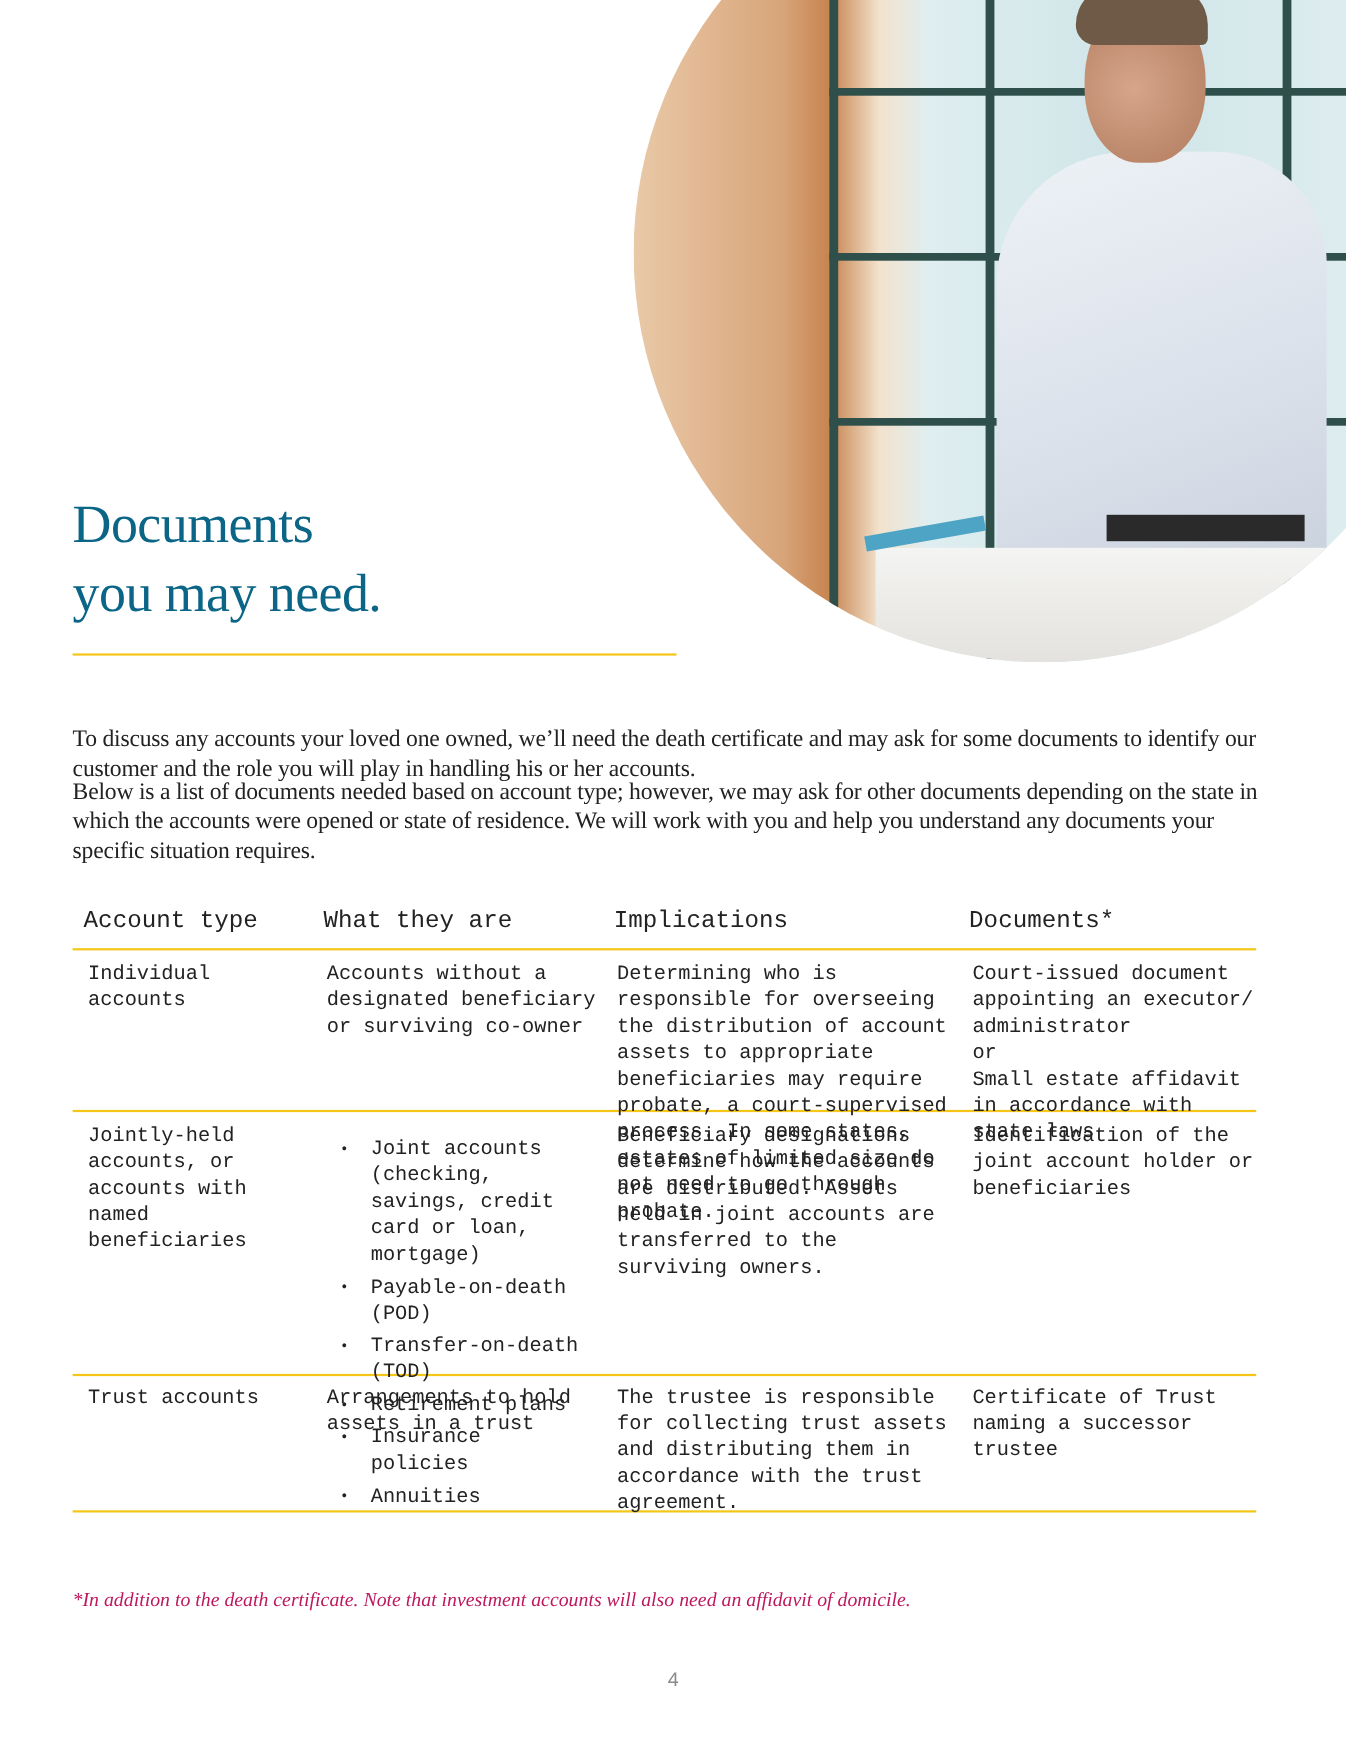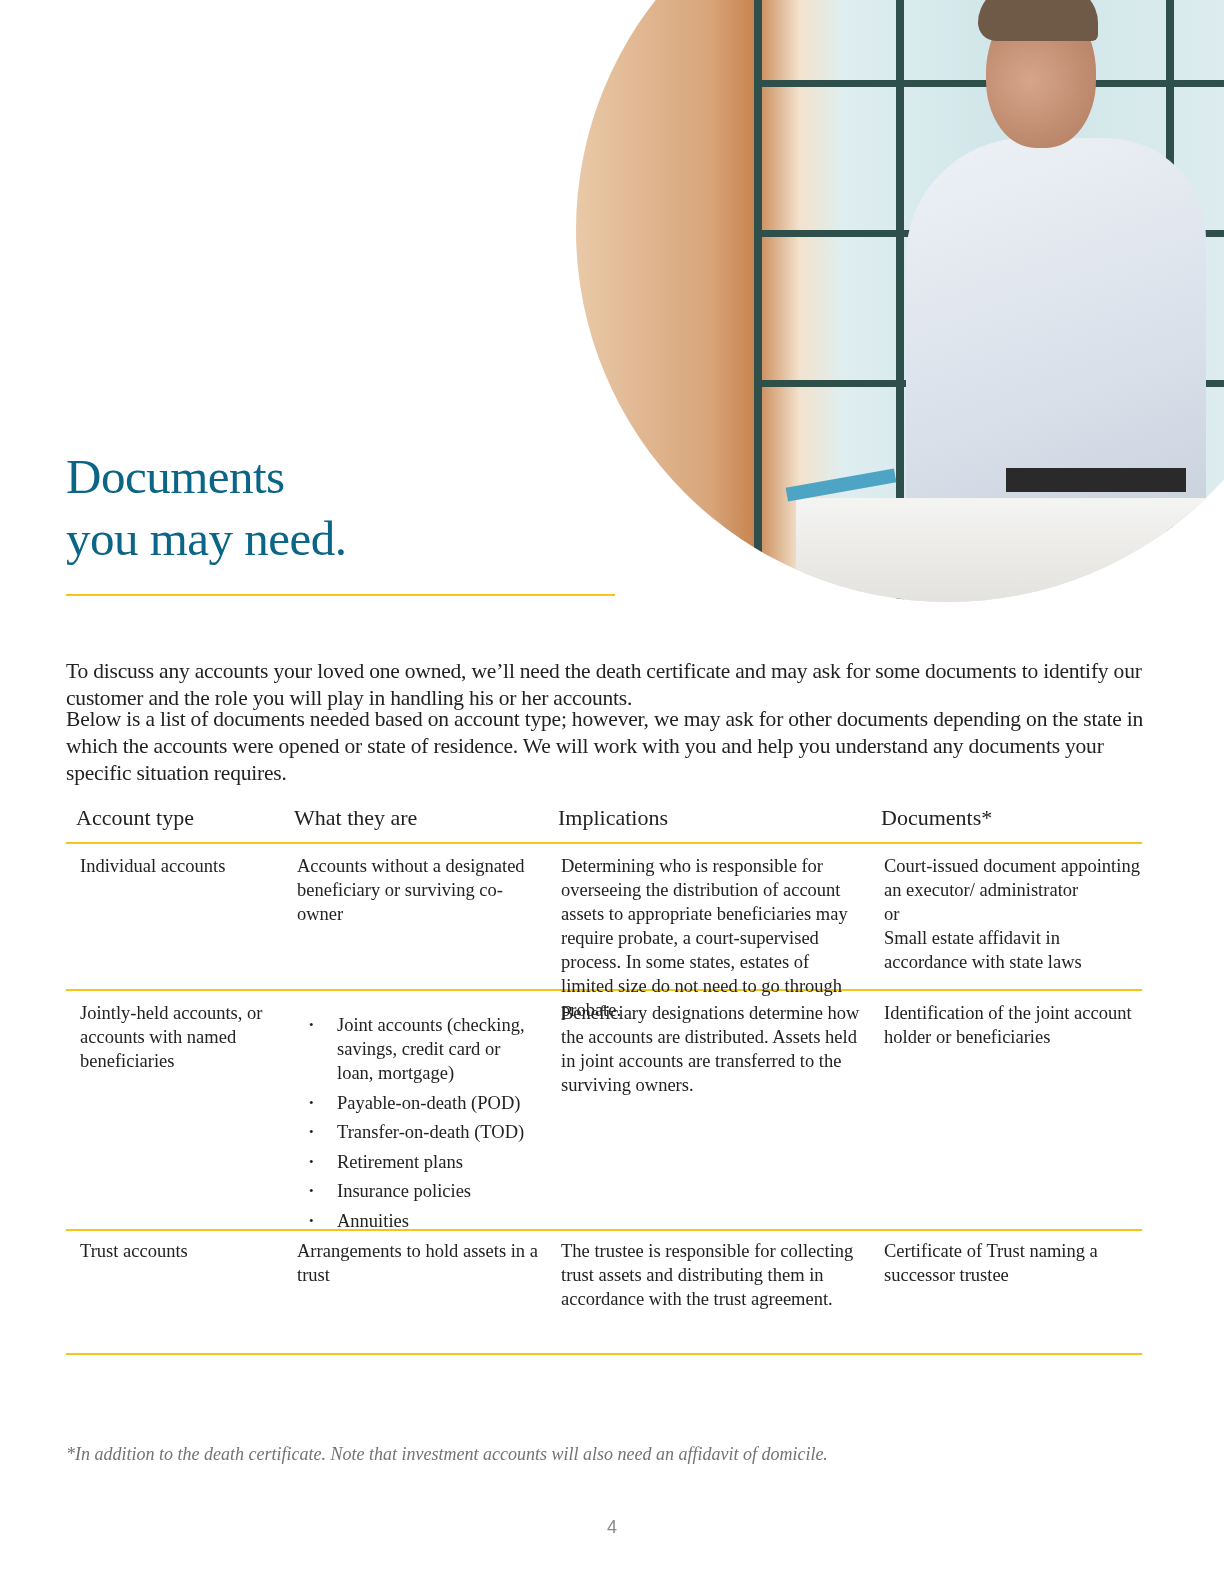--- a/index.html
+++ b/index.html
@@ -38,7 +38,7 @@
   .para-1 { top: 658px; }
   .para-2 { top: 706px; }
 
-  .table { position: absolute; left: 66px; top: 800px; width: 1076px; }
+  .table { position: absolute; left: 66px; top: 820px; width: 1076px; font-family: Liberation Mono, monospace; }
   .thead { display: flex; height: 42px; align-items: flex-start; }
   .th { font-size: 22px; line-height: 28px; color: #222222; padding-top: 4px; }
   .rule { height: 2px; background: #f5c518; width: 1076px; }

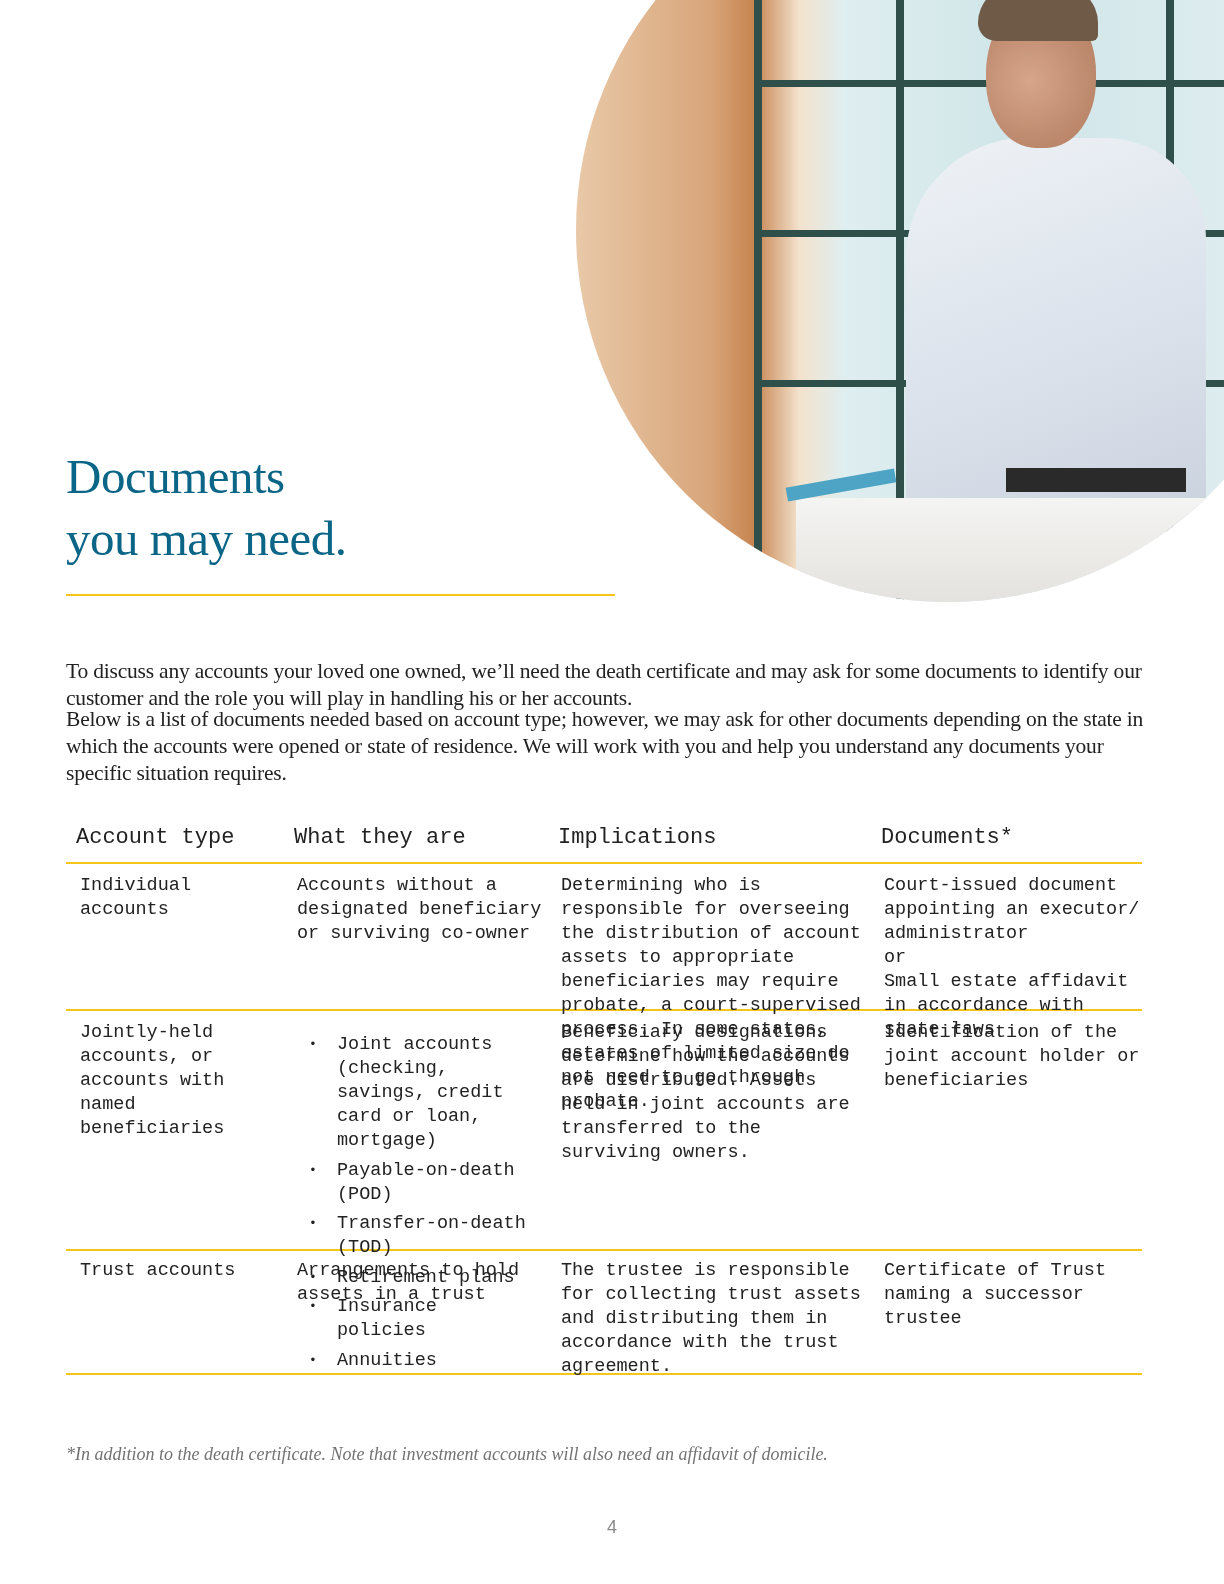--- a/index.html
+++ b/index.html
@@ -61,7 +61,7 @@
   .line { display: block; }
 
   .footnote { position: absolute; left: 66px; top: 1444px; font-style: italic; font-size: 18px;
-              color: #737373; margin: 0; }
+              color: #be185d; margin: 0; }
   .page-num { position: absolute; left: 0; width: 1224px; top: 1517px; text-align: center;
               font-family: "Liberation Sans", "DejaVu Sans", sans-serif; font-size: 18px; color: #8a8a8a; }
 </style>

